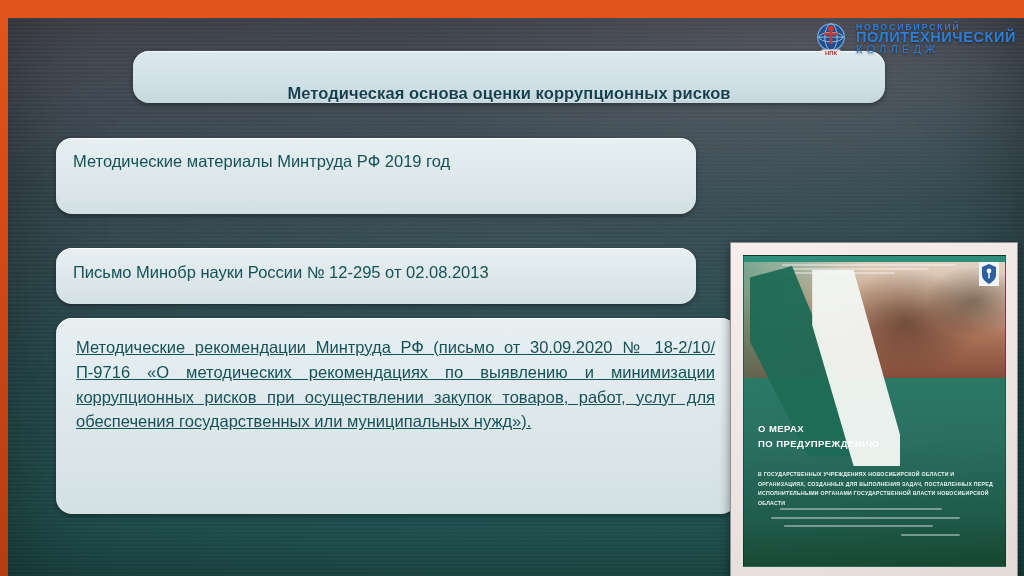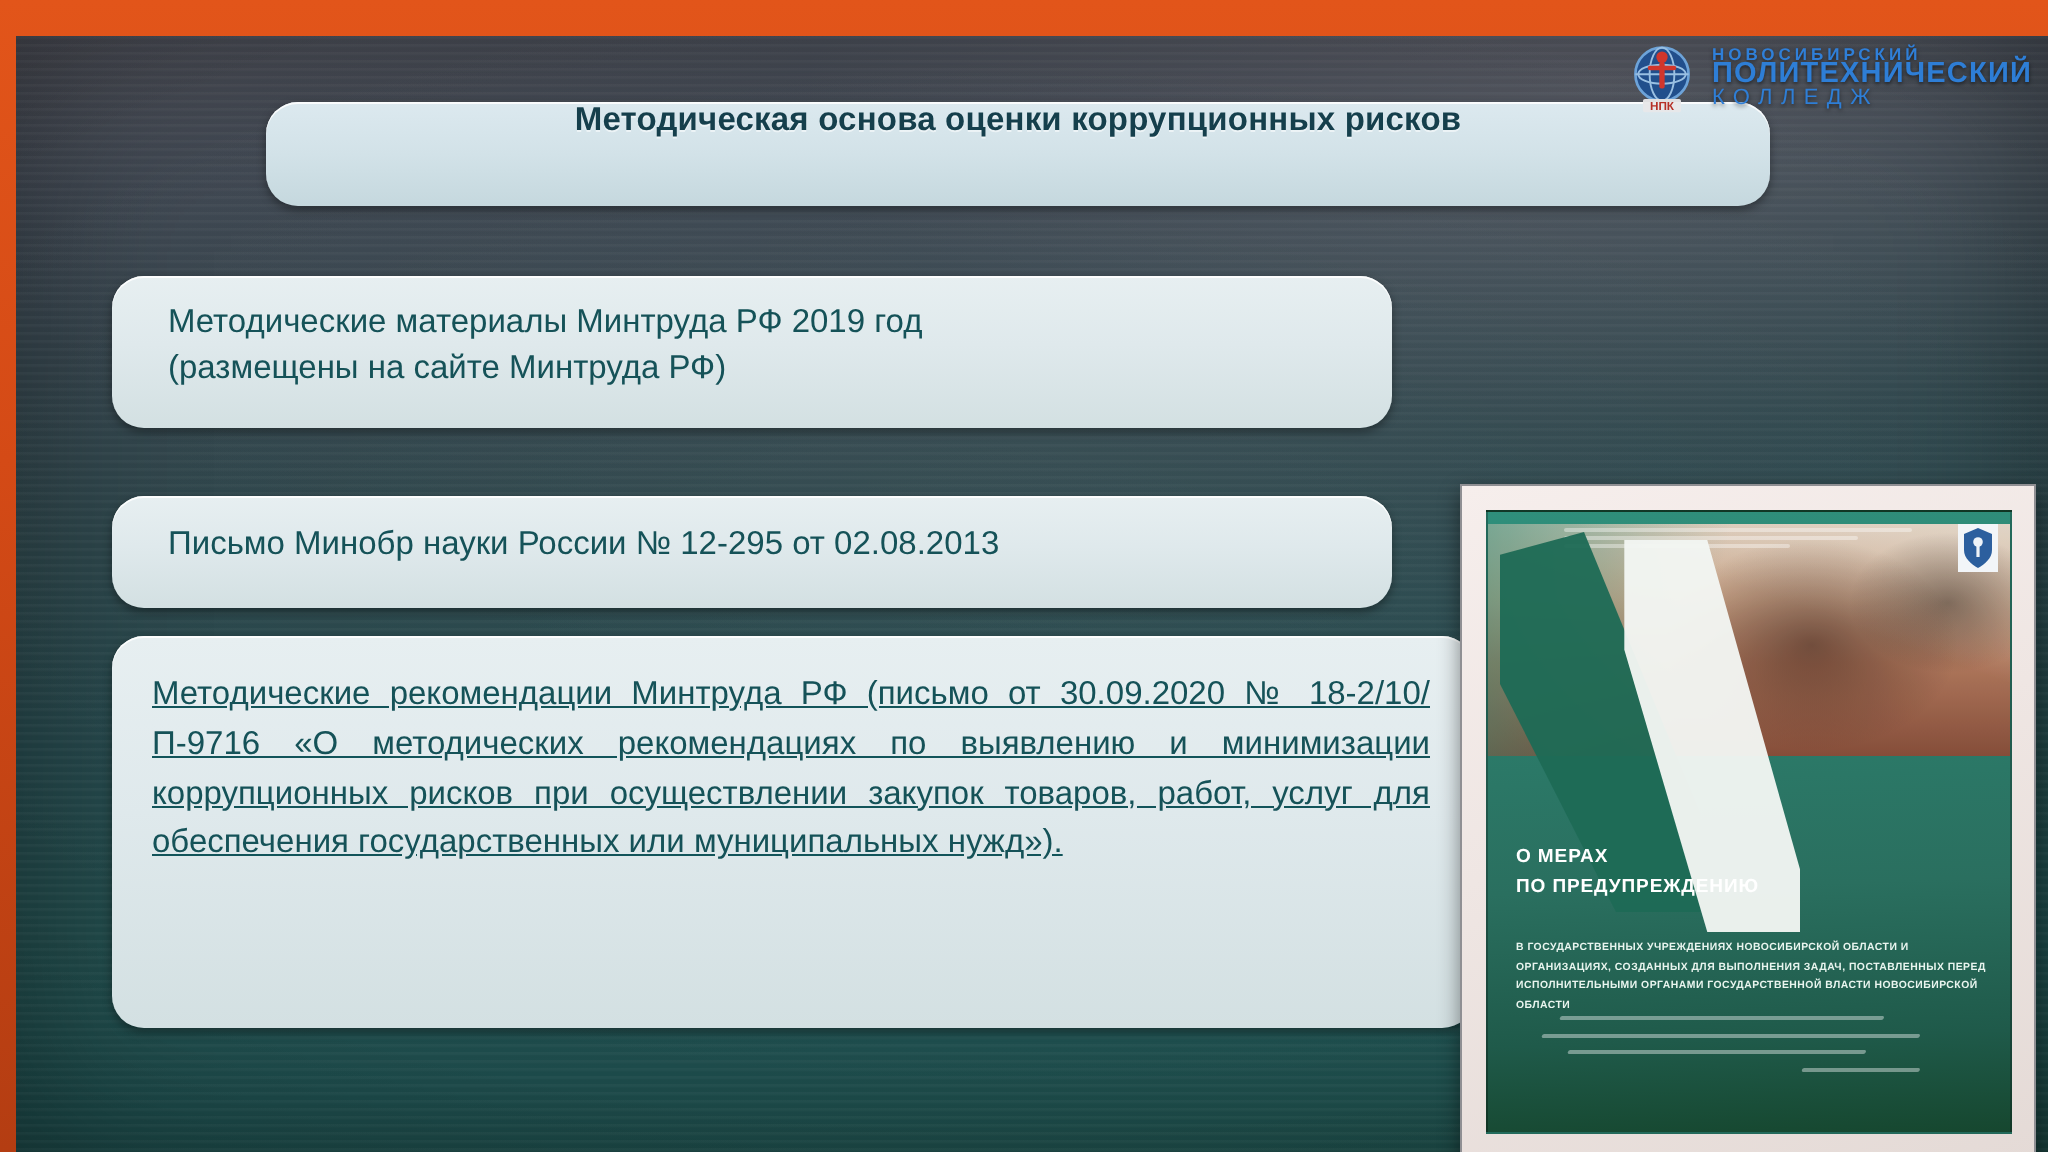--- a/index.html
+++ b/index.html
@@ -126,7 +126,7 @@
   #title-plate {
     left: 125px;  top: 33px;
     width: 752px; height: 52px;
-    display: flex; align-items: flex-start; justify-content: center;
+    display: flex; align-items: flex-end; justify-content: center;
     background:
       linear-gradient(180deg, #dce9ef 0%, #d2e2e8 50%, #c5d8de 100%);
   }

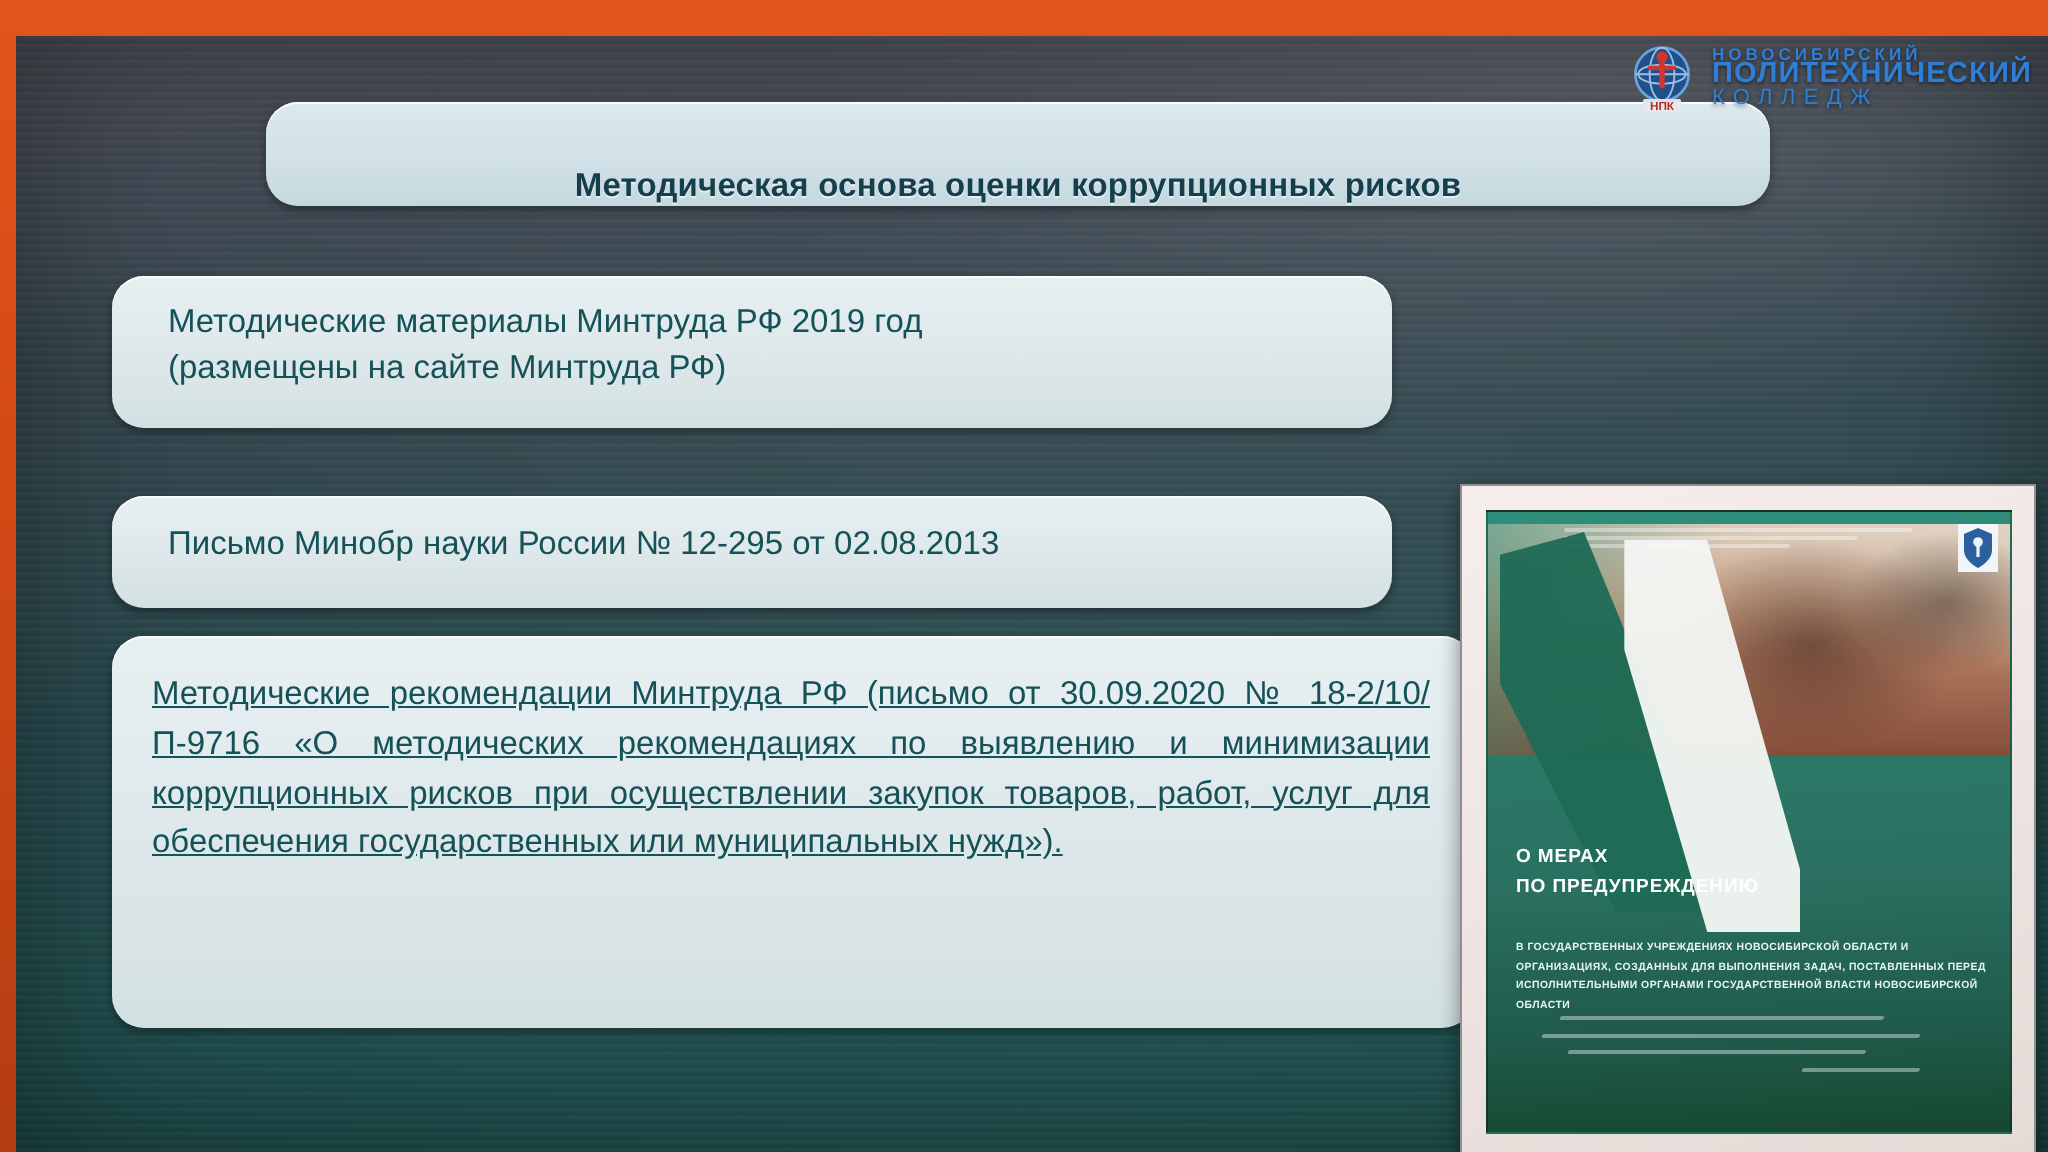--- a/index.html
+++ b/index.html
@@ -143,7 +143,7 @@
   #plate-3 { left: 48px; top: 300px; width: 681px; height: 196px; text-decoration: underline; }
 
   .plate .body {
-    padding: 10px 18px 10px 28px;
+    padding: 10px 18px 10px 17px;
     font-size: 16.5px;
     line-height: 1.42;
     color: #155258;

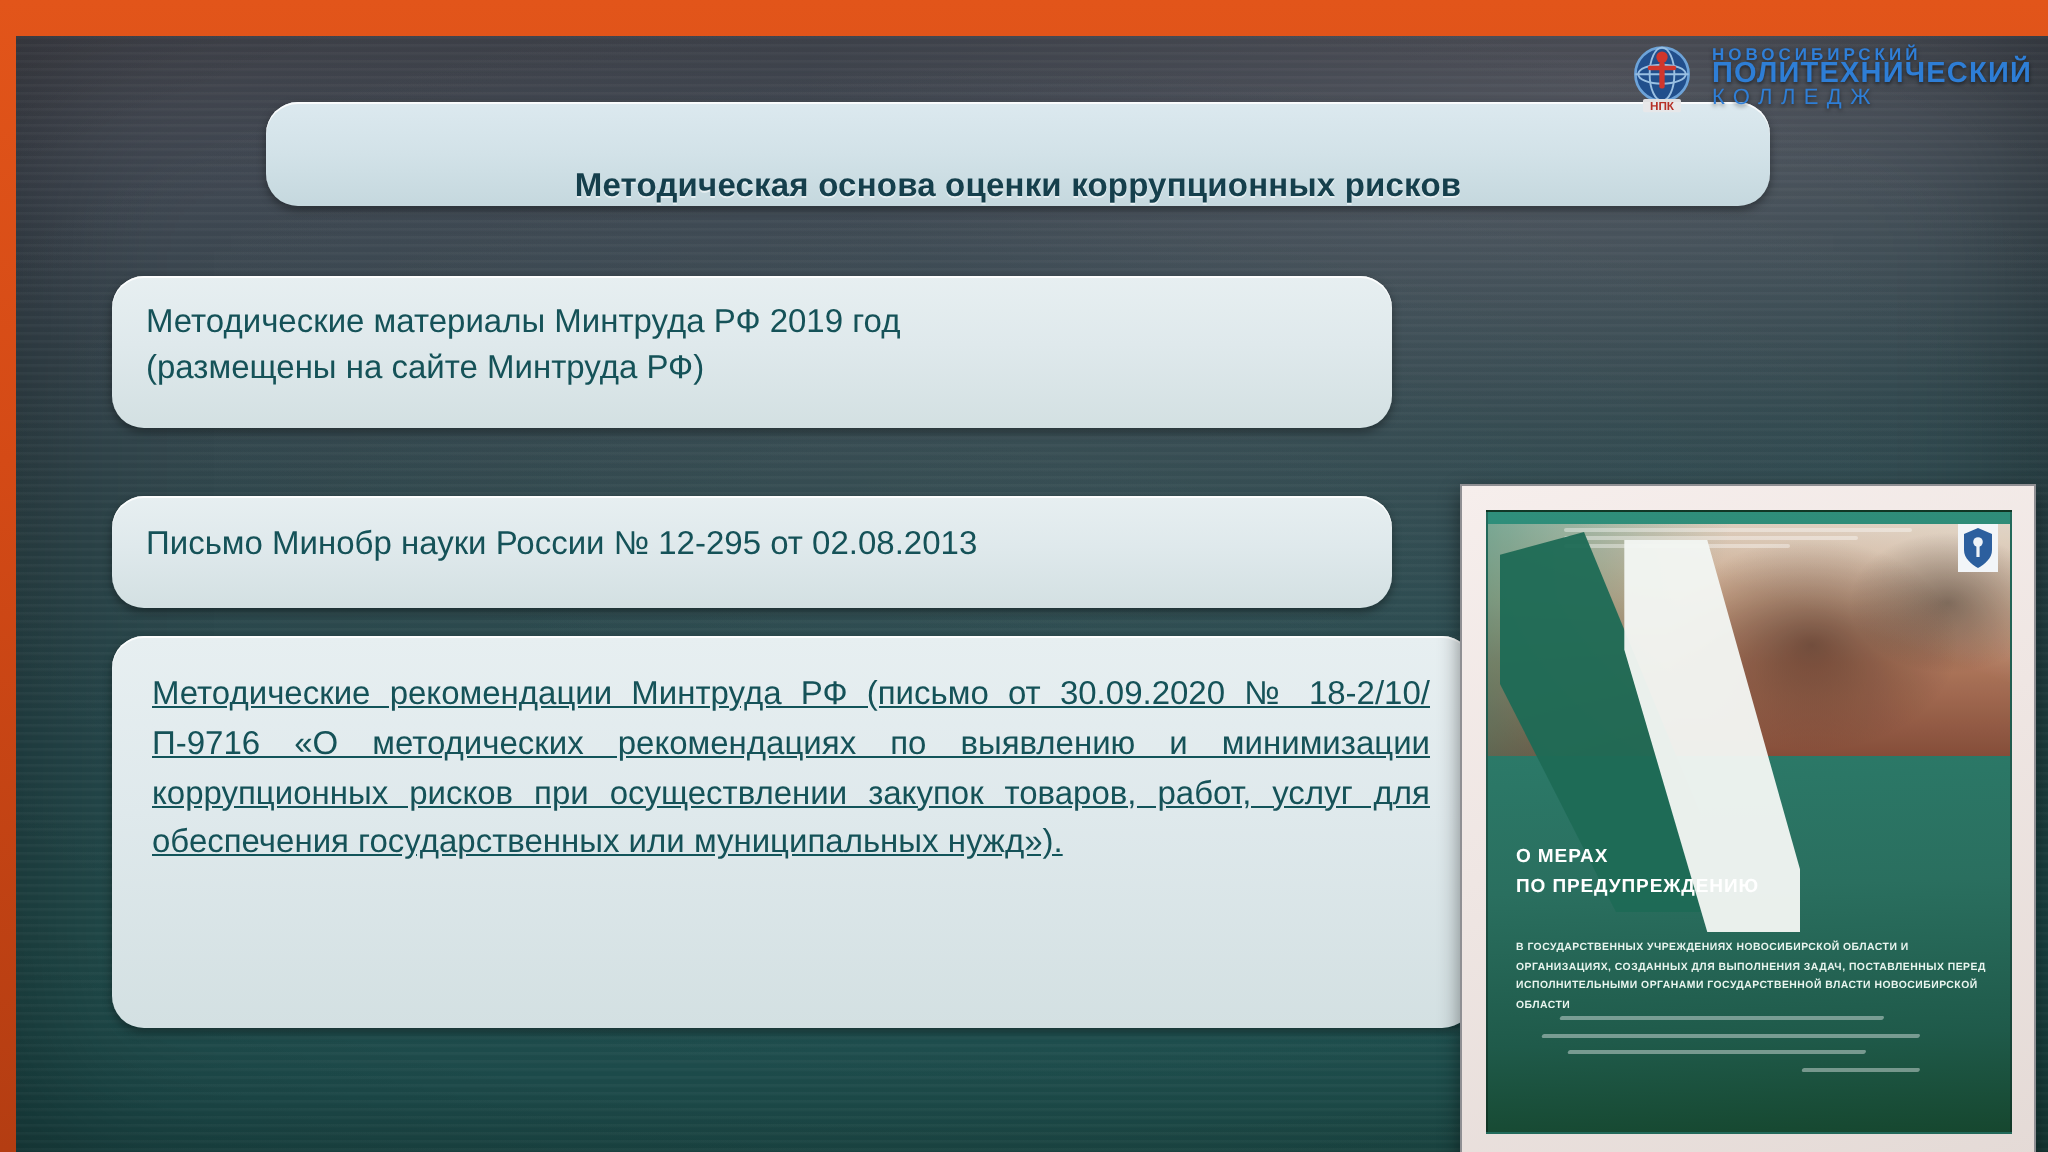--- a/index.html
+++ b/index.html
@@ -307,7 +307,6 @@
     <div class="plate" id="plate-1">
       <div class="body">
         <div>Методические материалы Минтруда РФ 2019 год</div>
-        <div>(размещены на сайте Минтруда РФ)</div>
       </div>
     </div>
 

